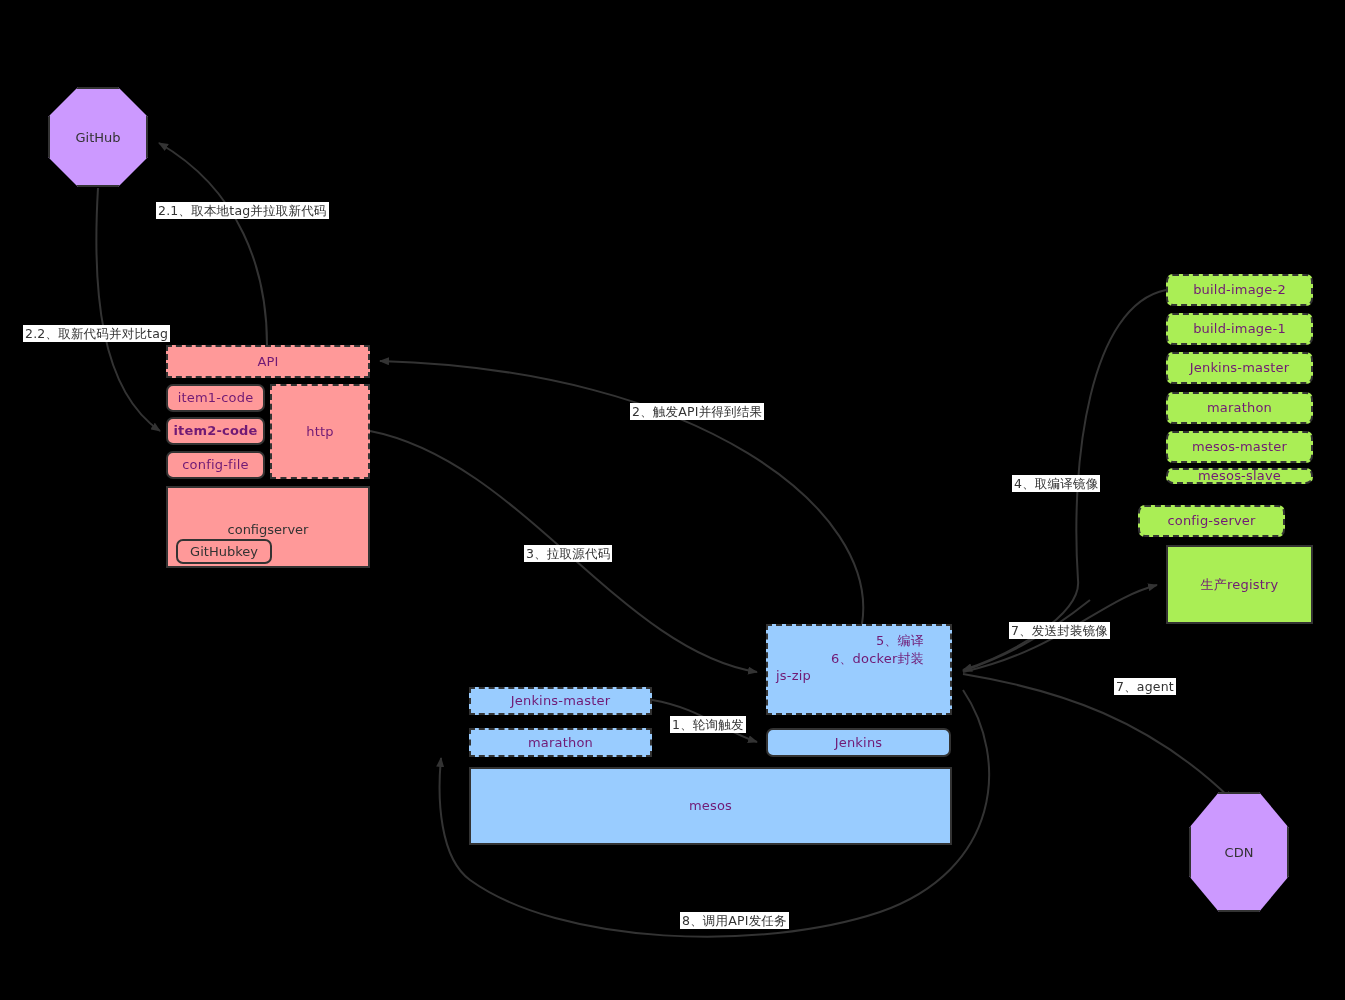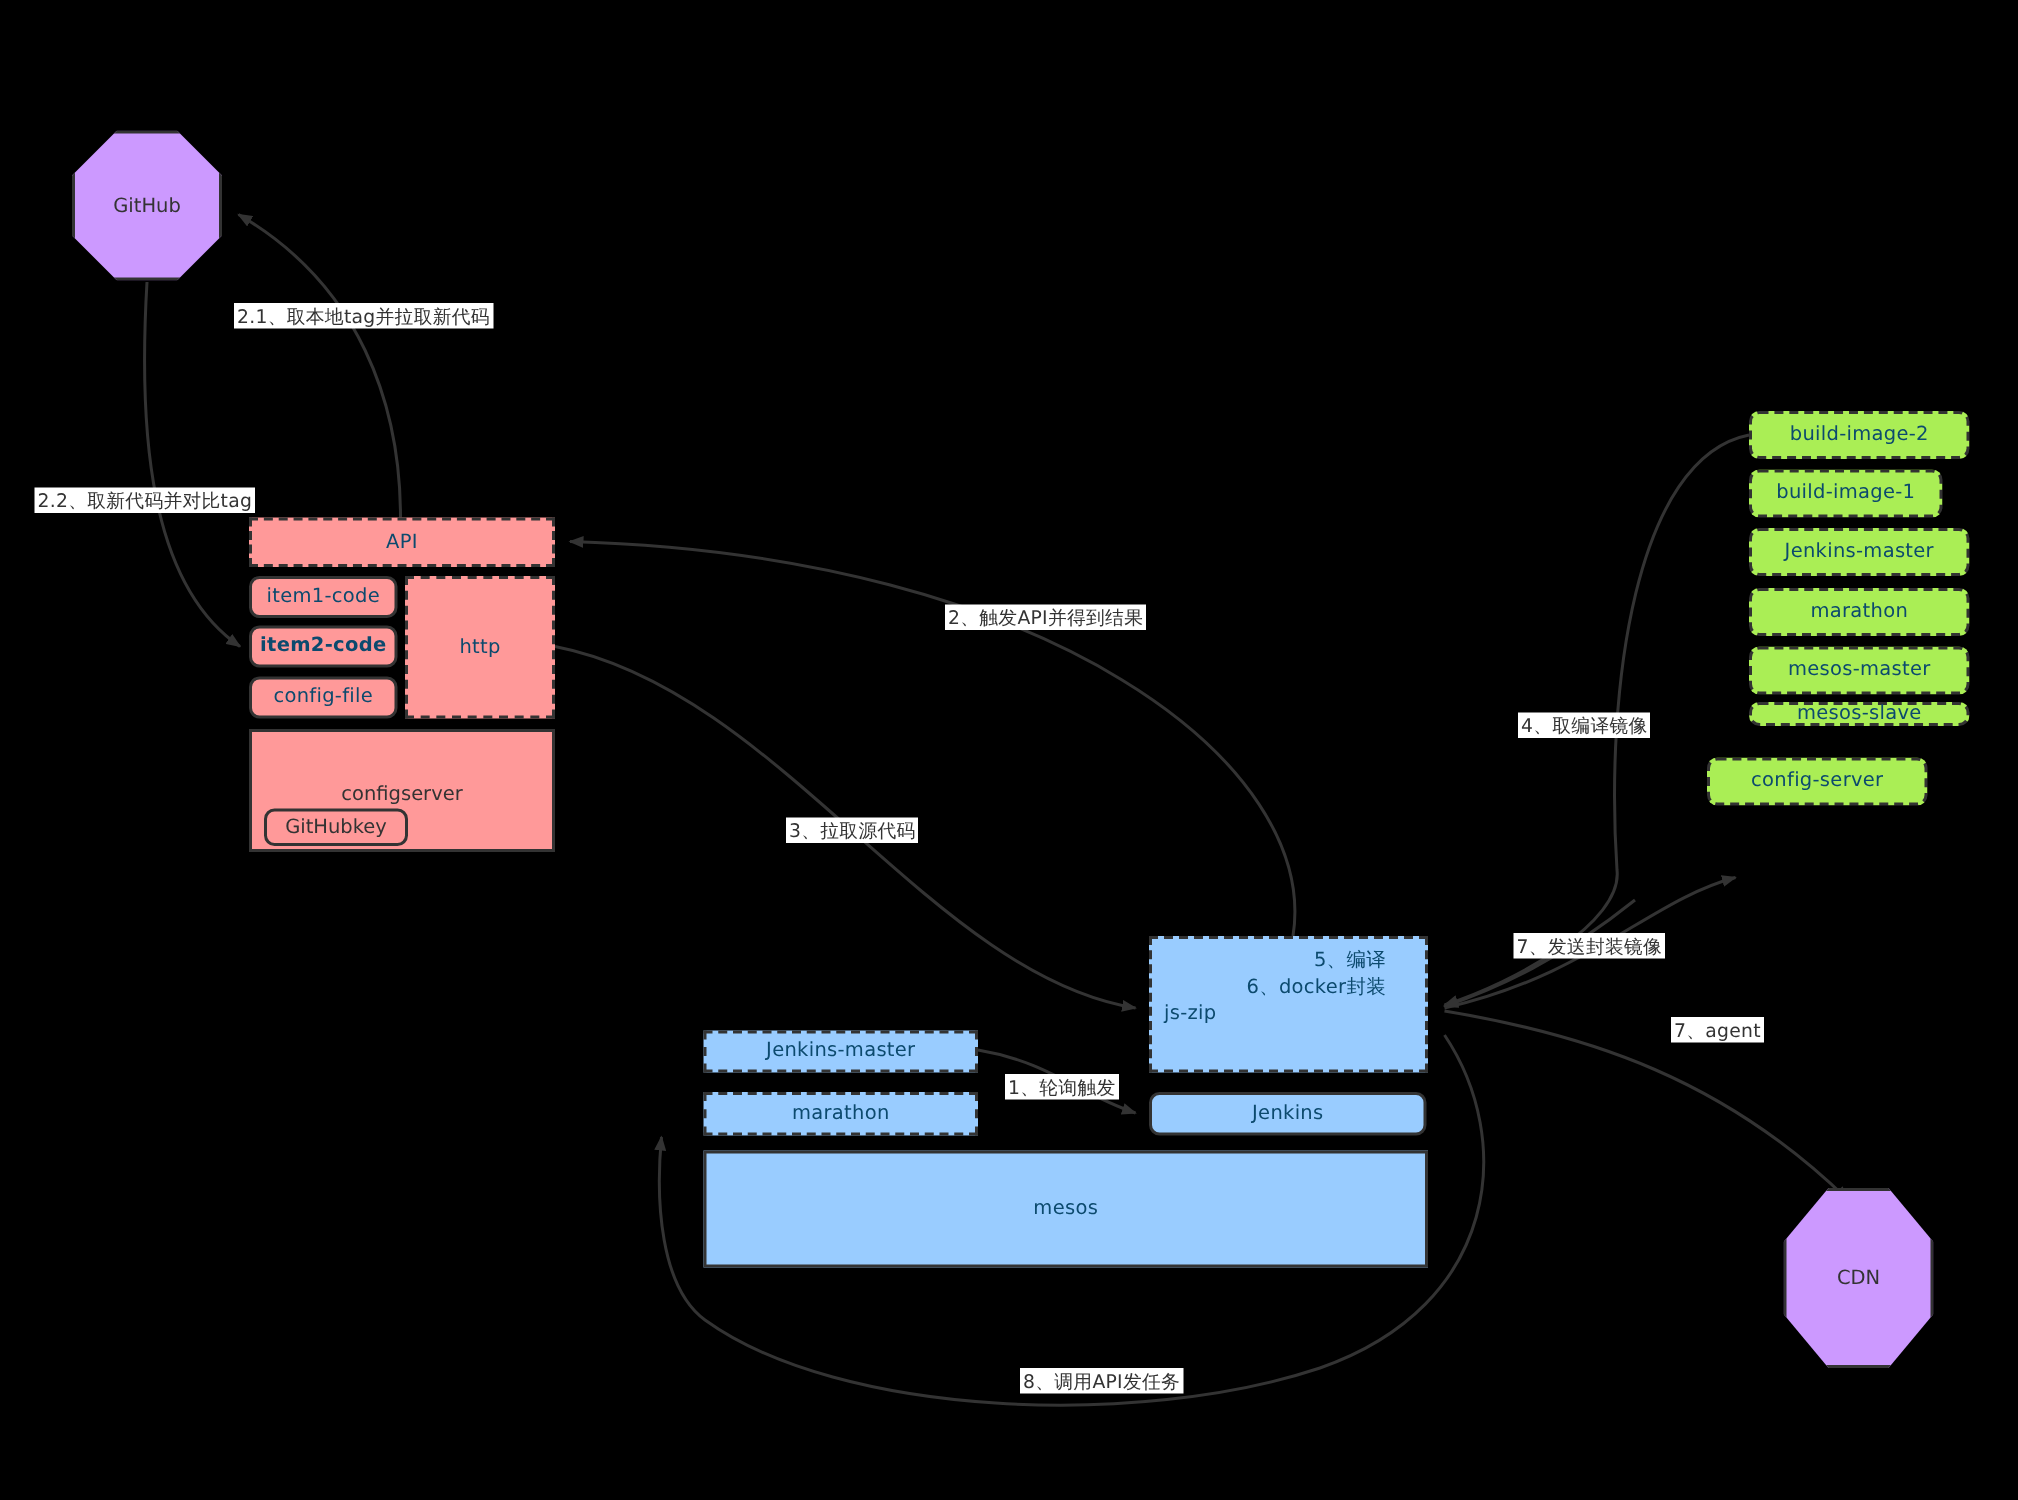--- a/index.html
+++ b/index.html
@@ -30,7 +30,7 @@
     display: flex;
     align-items: center;
     justify-content: center;
-    color: #0c4a6e;
+    color: #701a75;
     font-size: 13px;
     line-height: 1.35;
     text-align: center;

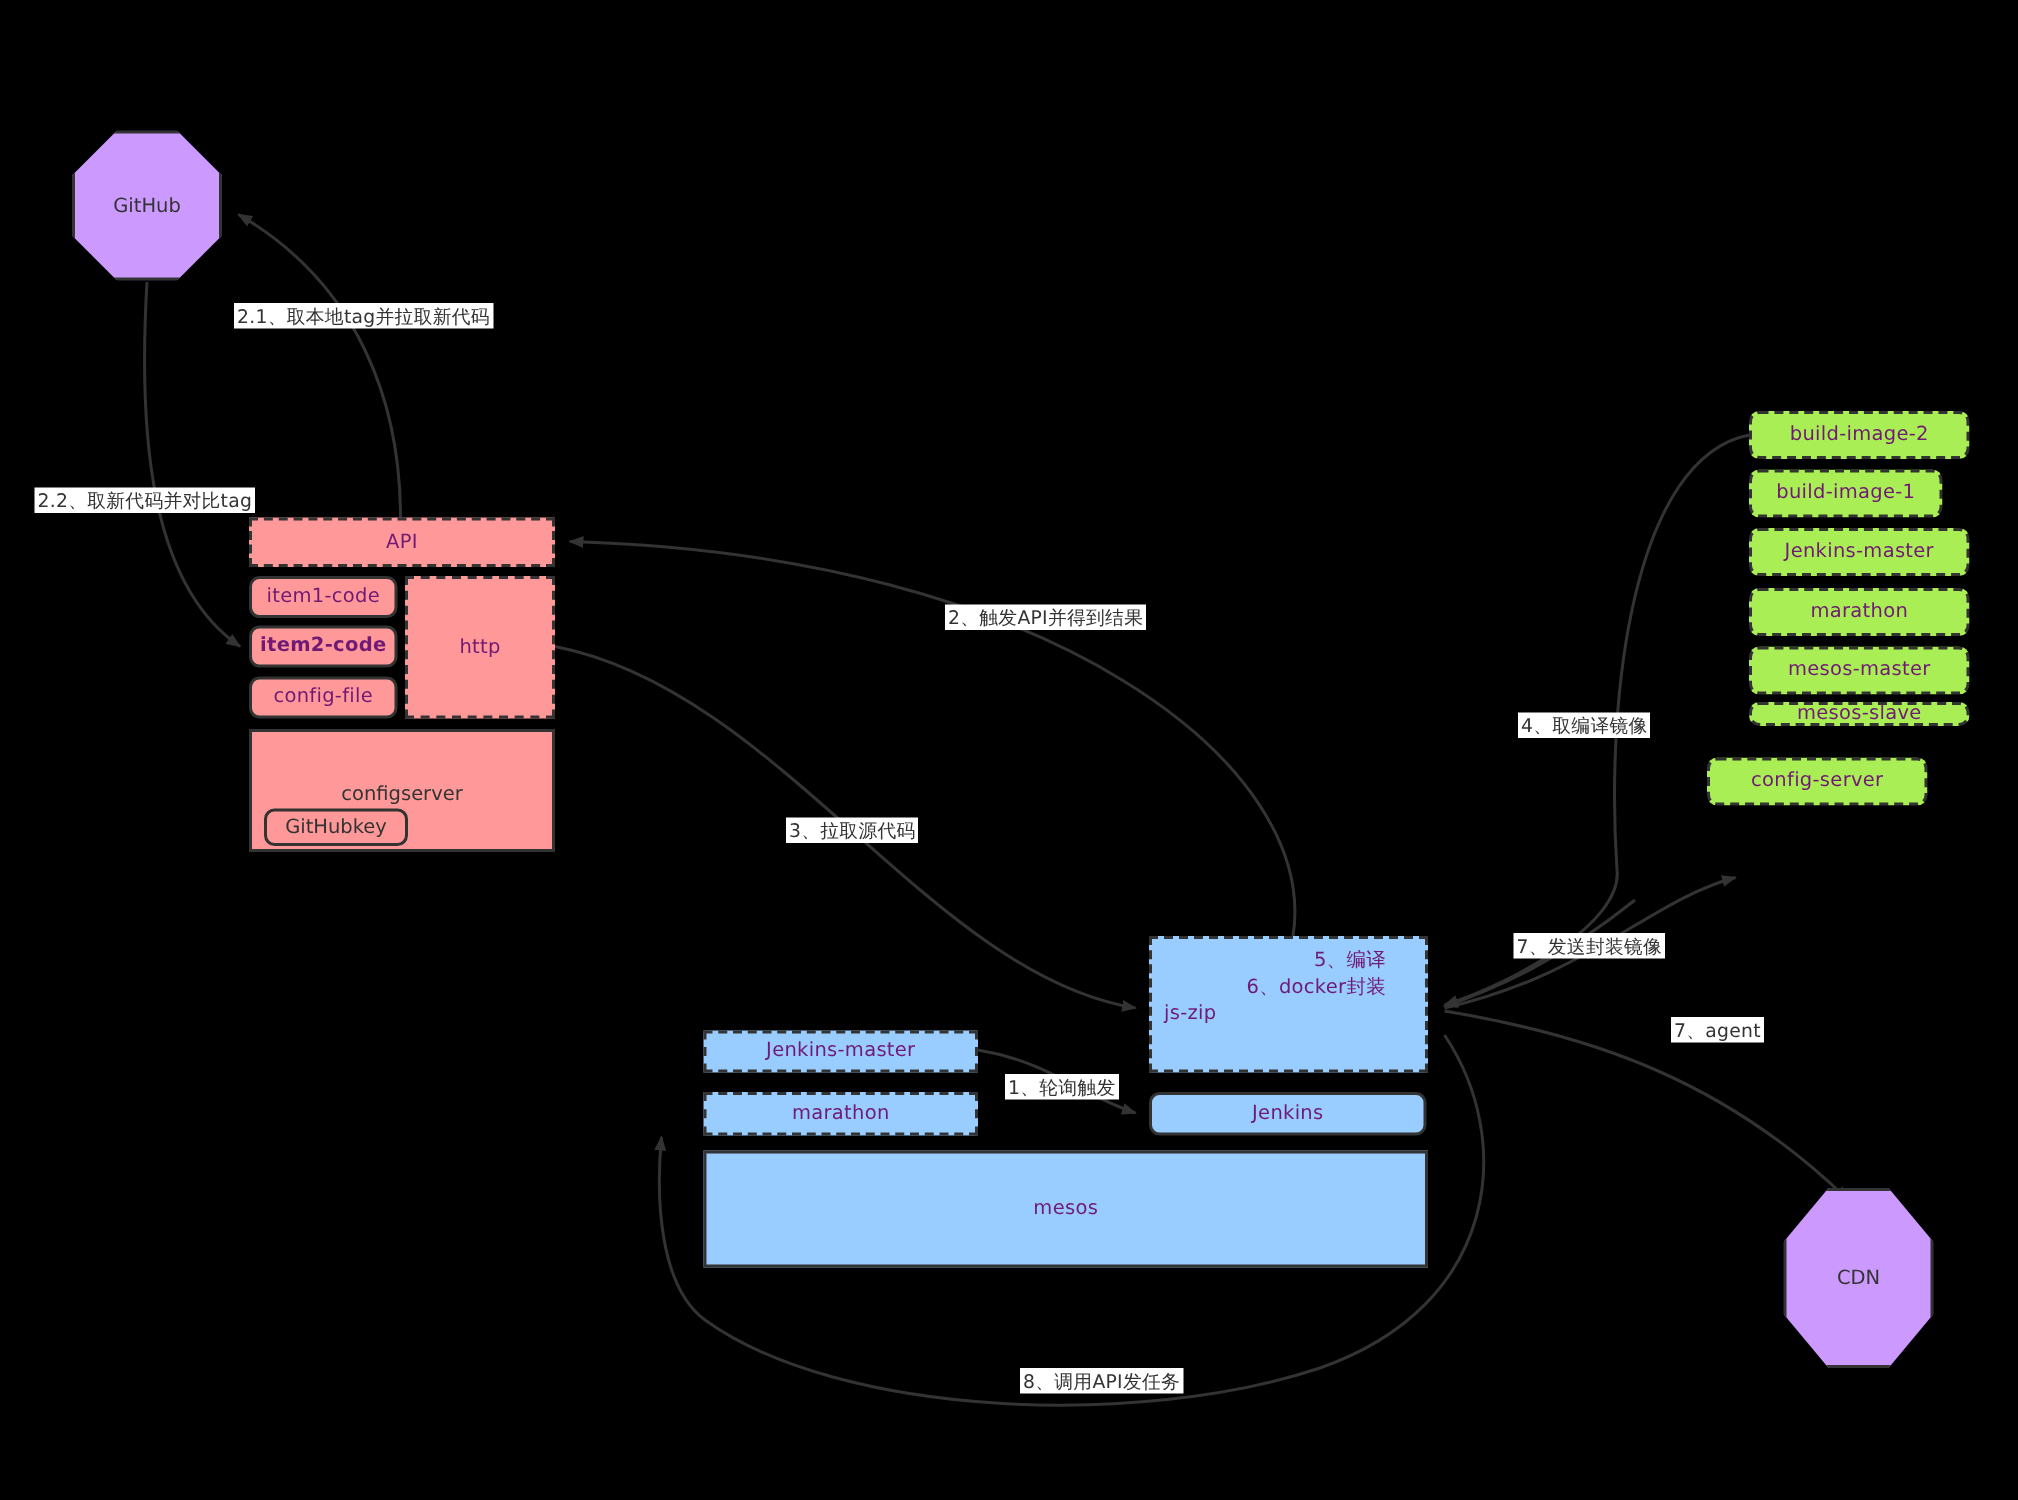--- a/index.html
+++ b/index.html
@@ -206,7 +206,7 @@
   <div class="node fill-green b-dashed r-round" style="left:1166px; top:234px; width:147px; height:32px;">
     <span>build-image-2</span>
   </div>
-  <div class="node fill-green b-dashed r-round" style="left:1166px; top:273px; width:129px; height:32px;">
+  <div class="node fill-green b-dashed r-round" style="left:1166px; top:273px; width:147px; height:32px;">
     <span>build-image-1</span>
   </div>
   <div class="node fill-green b-dashed r-round" style="left:1166px; top:312px; width:147px; height:32px;">

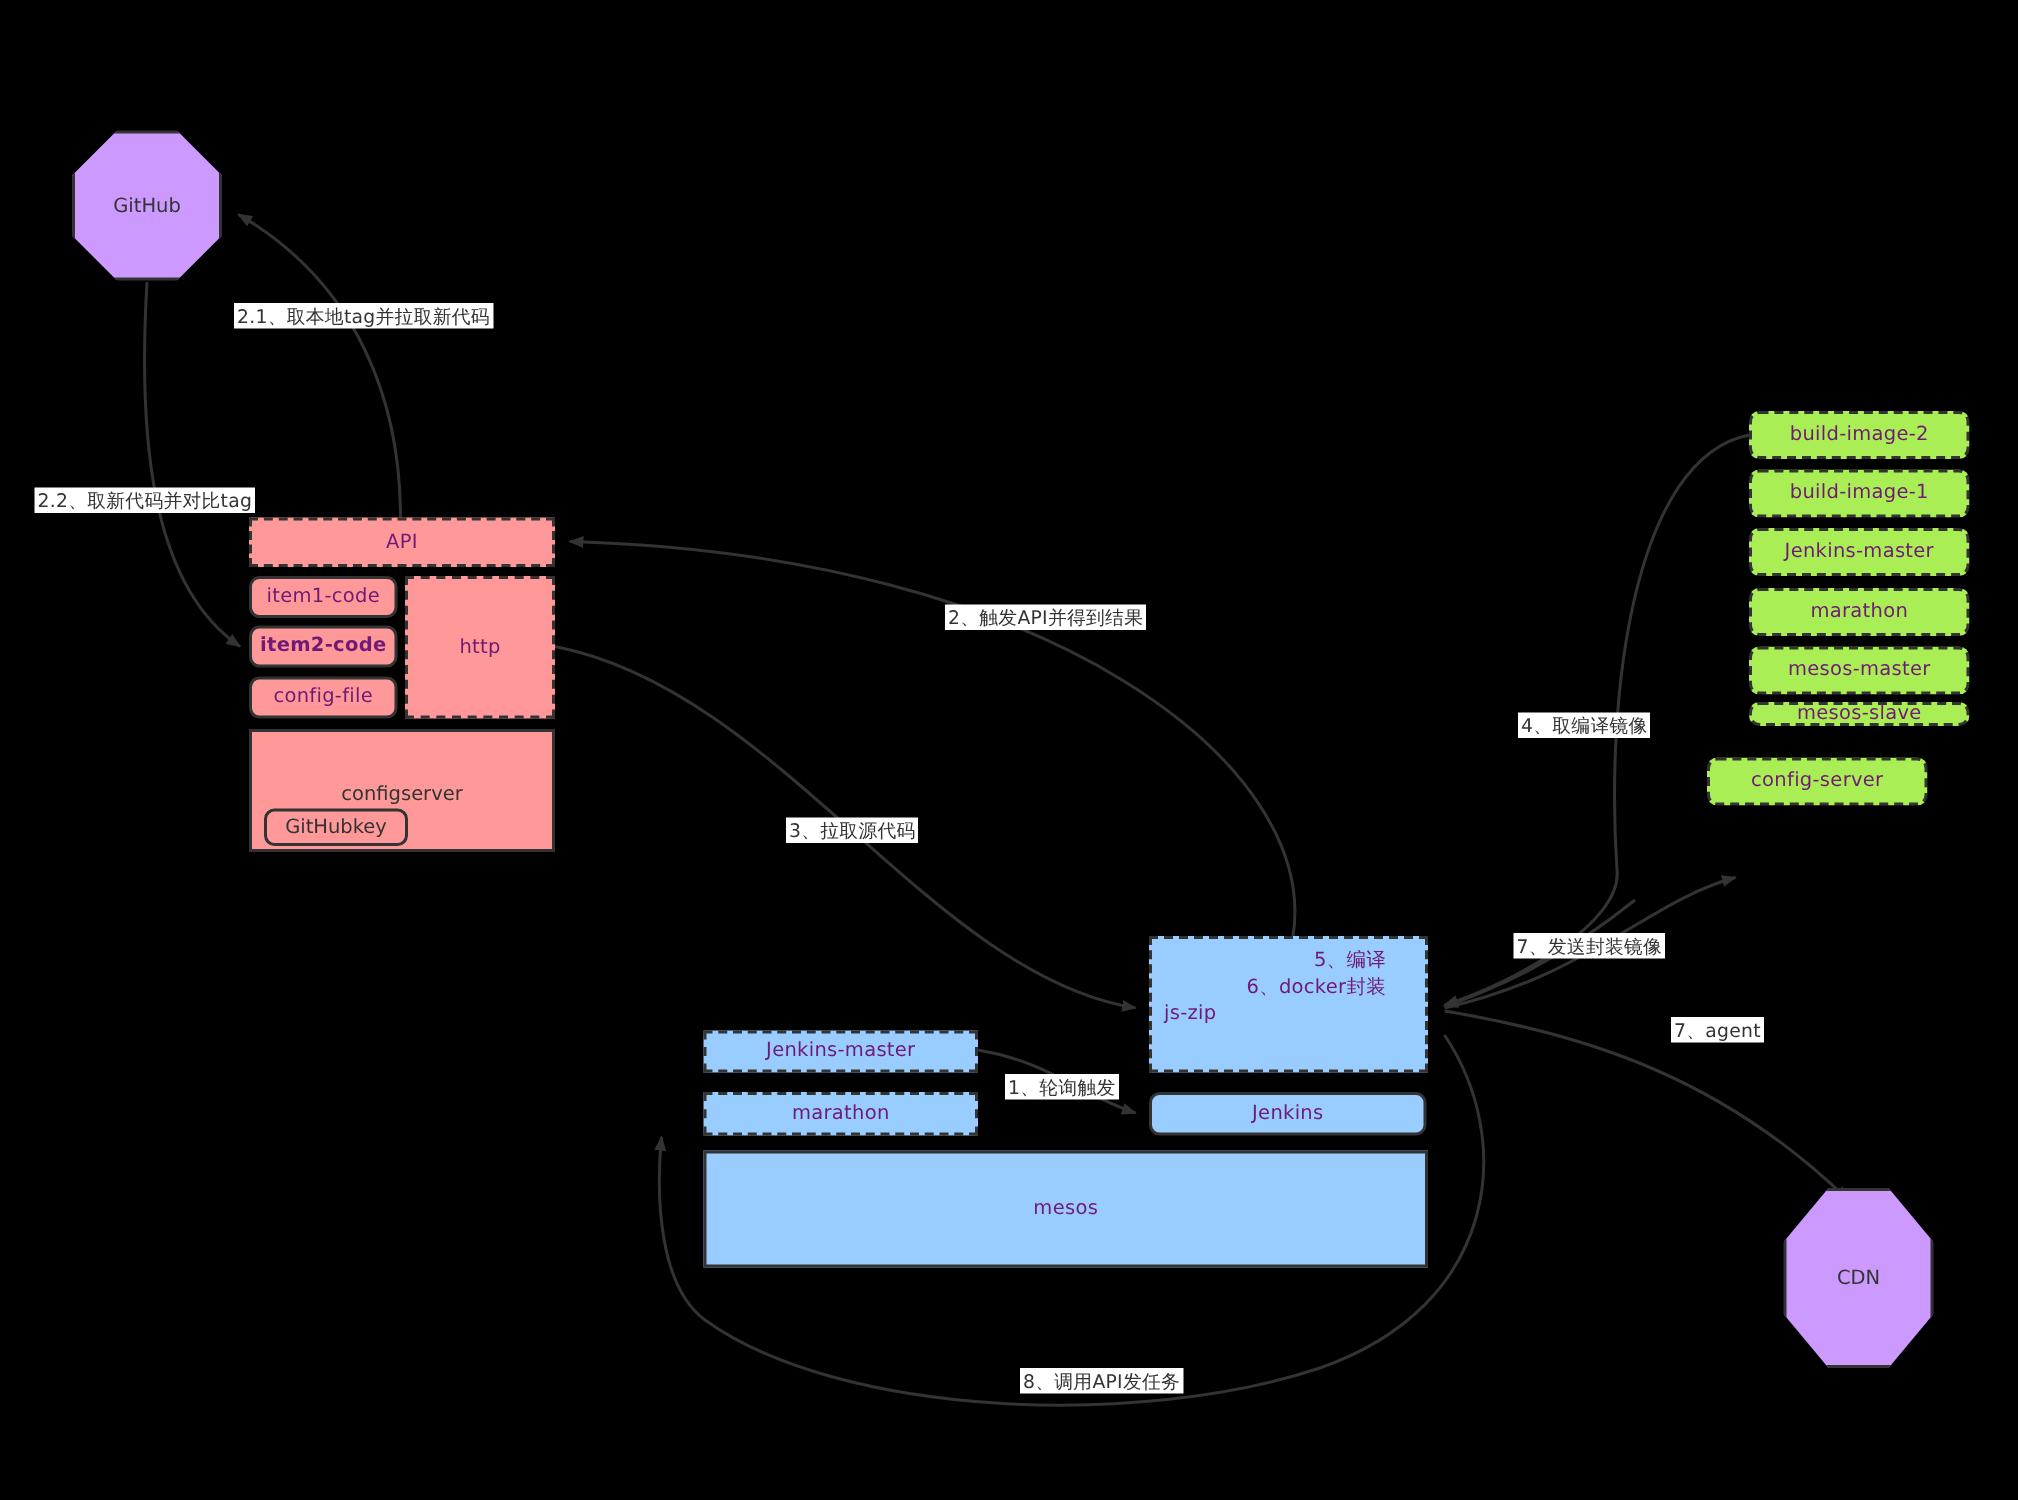--- a/index.html
+++ b/index.html
@@ -225,6 +225,9 @@
     <span>config-server</span>
   </div>
 
+  <div class="node fill-green b-solid r-square" style="left:1166px; top:505px; width:147px; height:79px;">
+    <span>生产registry</span>
+  </div>
 
   <div class="edge-label" style="left:156px; top:162px;">2.1、取本地tag并拉取新代码</div>
   <div class="edge-label" style="left:23px; top:285px;">2.2、取新代码并对比tag</div>

